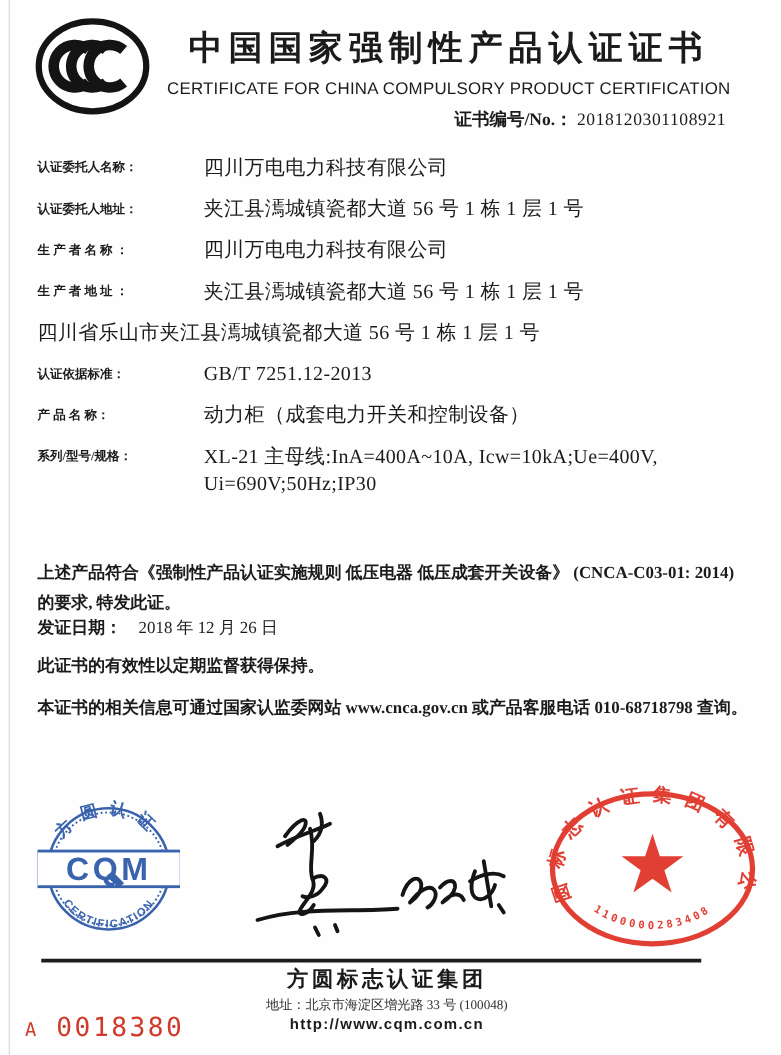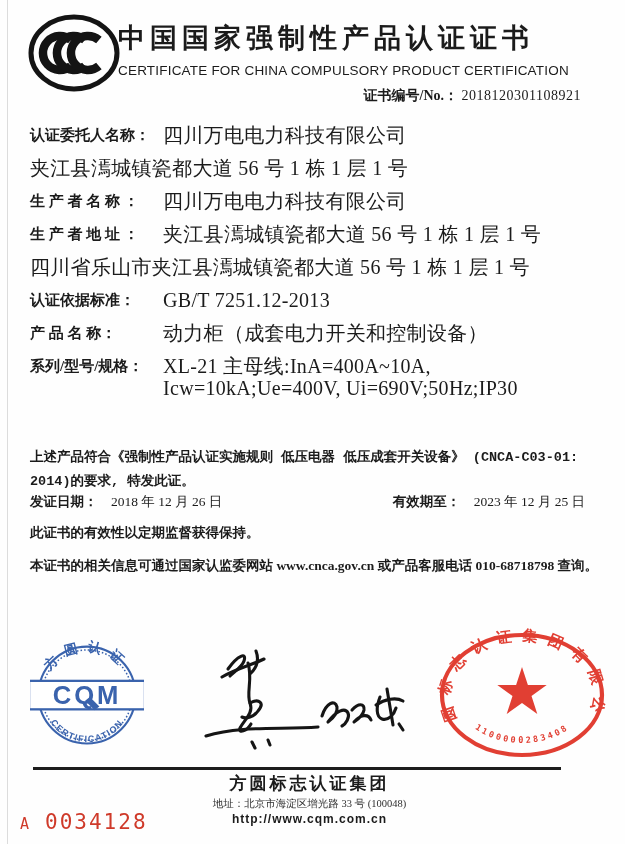--- a/index.html
+++ b/index.html
@@ -12,7 +12,7 @@
 
   
   .ccc-logo{position:absolute;left:26px;top:12px;}
-  .header-text{position:absolute;left:118px;top:20px;width:482px;text-align:left;}
+  .header-text{position:absolute;left:118px;top:20px;width:482px;text-align:center;}
   .title{font-size:27px;font-weight:bold;letter-spacing:5px;white-space:nowrap;}
   .subtitle{margin-top:7px;font-size:13.5px;font-weight:normal;letter-spacing:.2px;
     font-family:"Liberation Sans",sans-serif;white-space:nowrap;}

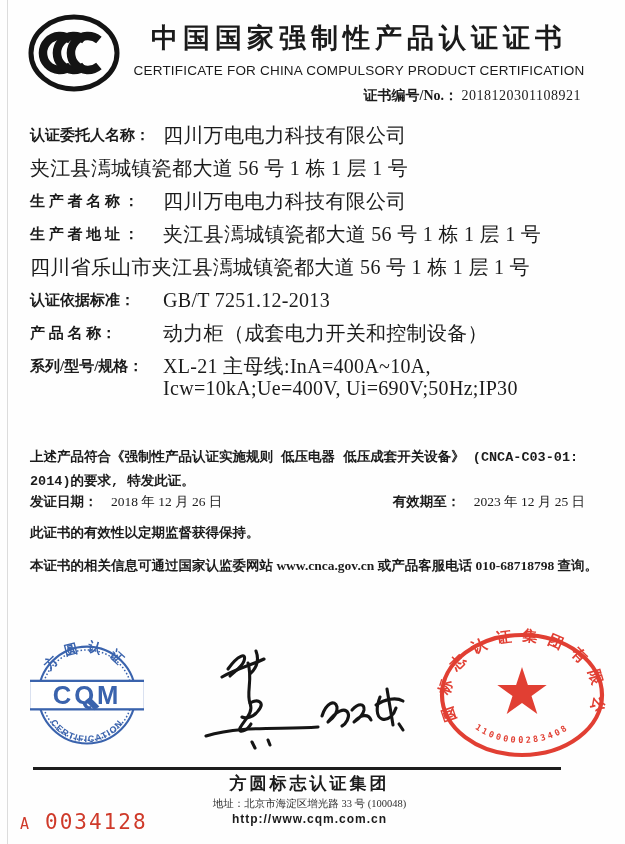--- a/index.html
+++ b/index.html
@@ -23,7 +23,7 @@
   
   .fields{position:absolute;left:30px;top:124px;right:22px;}
   .field-row{display:flex;align-items:flex-start;line-height:22px;margin-bottom:11px;}
-  .field-label{flex:0 0 133px;font-weight:bold;font-size:15px;white-space:nowrap;}
+  .field-label{flex:0 0 133px;font-weight:bold;font-size:10px;white-space:nowrap;}
   .field-value{flex:1;font-size:20px;font-weight:500;letter-spacing:.3px;}
   .field-row:nth-child(9) .field-value{font-size:12.5px;letter-spacing:0;}
 

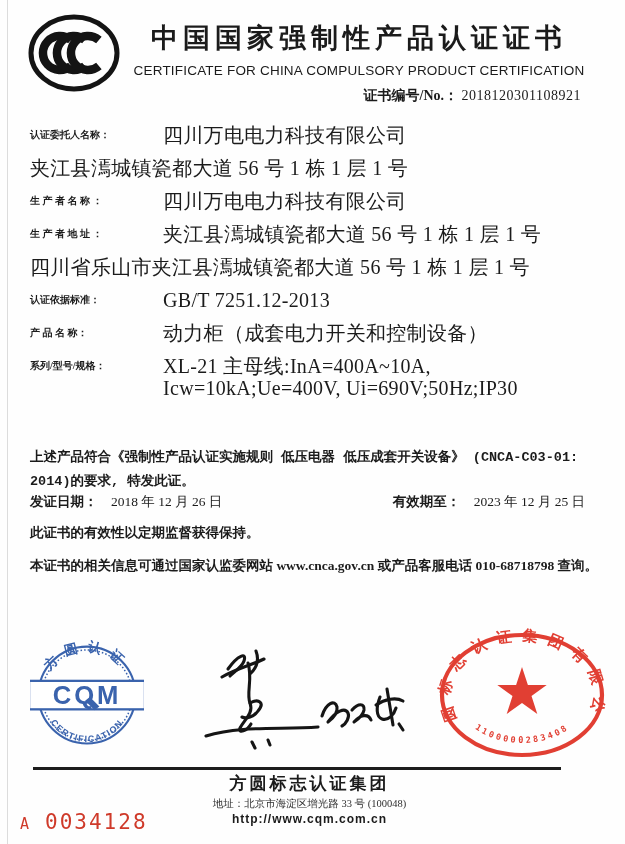--- a/index.html
+++ b/index.html
@@ -24,7 +24,7 @@
   .fields{position:absolute;left:30px;top:124px;right:22px;}
   .field-row{display:flex;align-items:flex-start;line-height:22px;margin-bottom:11px;}
   .field-label{flex:0 0 133px;font-weight:bold;font-size:10px;white-space:nowrap;}
-  .field-value{flex:1;font-size:20px;font-weight:500;letter-spacing:.3px;}
+  .field-value{flex:1;font-size:16px;font-weight:500;letter-spacing:.3px;}
   .field-row:nth-child(9) .field-value{font-size:12.5px;letter-spacing:0;}
 
   .statement{position:absolute;left:30px;right:36px;top:446px;

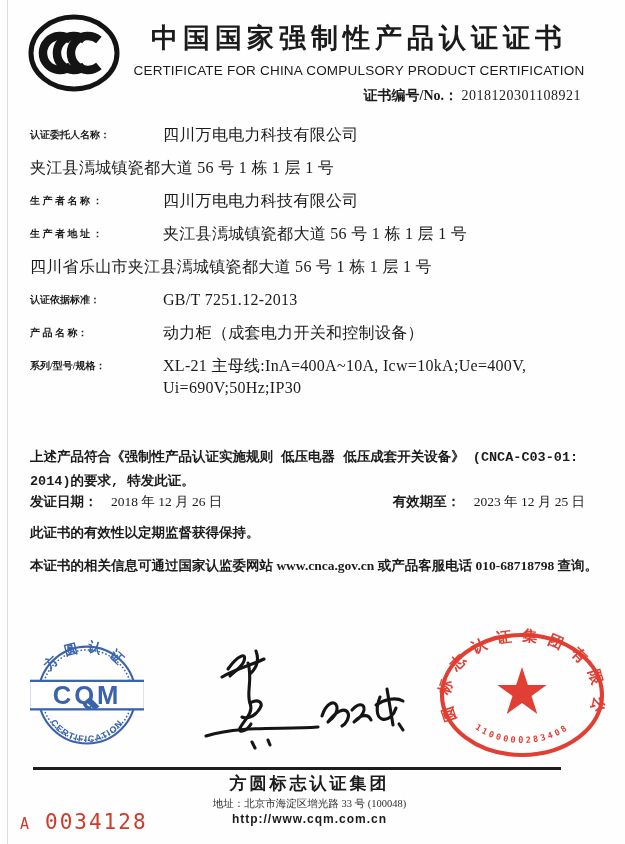--- a/index.html
+++ b/index.html
@@ -84,6 +84,7 @@
       <span class="field-value">四川万电电力科技有限公司</span>
     </div>
     <div class="field-row">
+      <span class="field-label">认证委托人地址：</span>
       <span class="field-value">夹江县漹城镇瓷都大道 56 号 1 栋 1 层 1 号</span>
     </div>
     <div class="field-row">

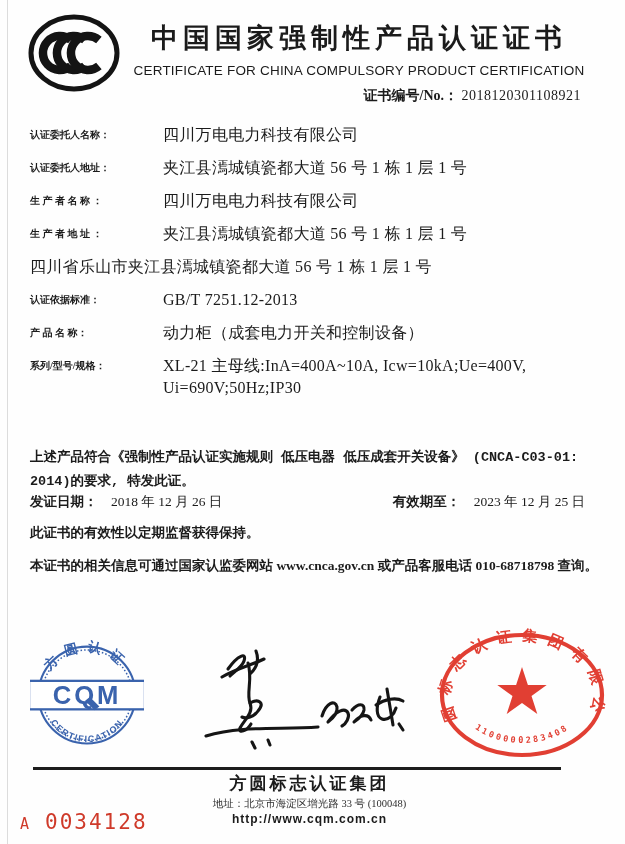--- a/index.html
+++ b/index.html
@@ -28,7 +28,7 @@
   .field-row:nth-child(9) .field-value{font-size:12.5px;letter-spacing:0;}
 
   .statement{position:absolute;left:30px;right:36px;top:446px;
-    font-size:13.5px;font-weight:bold;line-height:1.8;font-family:Liberation Mono, monospace;}
+    font-size:13.5px;font-weight:bold;line-height:1.8;}
 
   .dates{position:absolute;left:30px;right:40px;top:493px;display:flex;
     justify-content:space-between;font-size:13.5px;white-space:nowrap;}

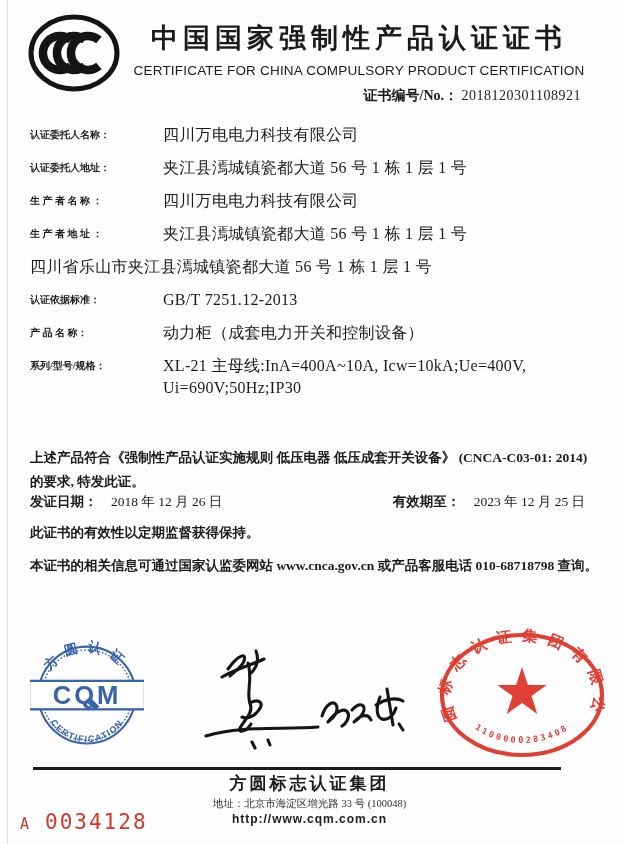--- a/index.html
+++ b/index.html
@@ -30,7 +30,7 @@
   .statement{position:absolute;left:30px;right:36px;top:446px;
     font-size:13.5px;font-weight:bold;line-height:1.8;}
 
-  .dates{position:absolute;left:30px;right:40px;top:493px;display:flex;
+  .dates{position:absolute;left:30px;right:28px;top:493px;display:flex;
     justify-content:space-between;font-size:13.5px;white-space:nowrap;}
   .dates .lbl{font-weight:bold;margin-right:10px;}
   .note-maintain{position:absolute;left:30px;top:524px;font-size:13.5px;font-weight:bold;}

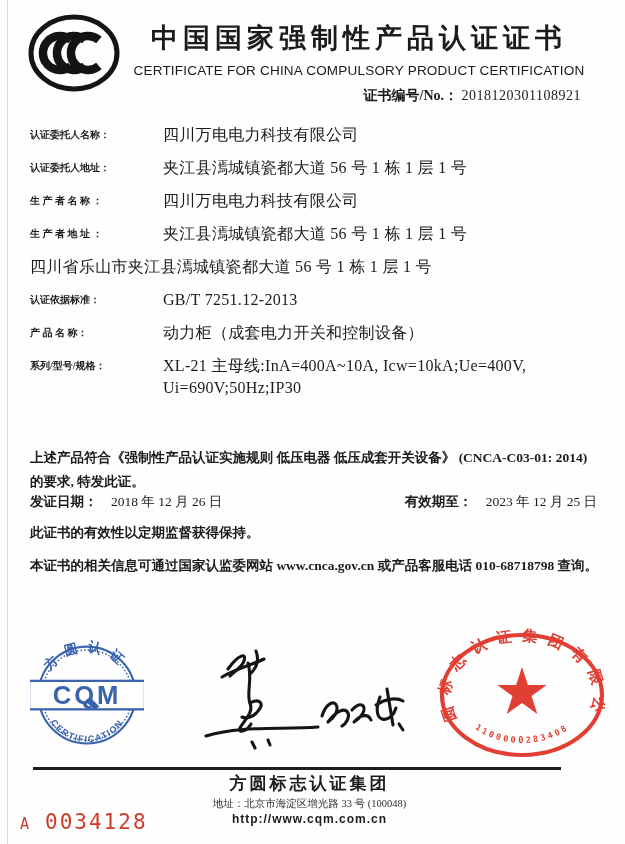--- a/index.html
+++ b/index.html
@@ -118,10 +118,6 @@
     <div>
       <span class="lbl">发证日期：</span>
       <span>2018 年 12 月 26 日</span>
-    </div>
-    <div>
-      <span class="lbl">有效期至：</span>
-      <span>2023 年 12 月 25 日</span>
     </div>
   </div>
 

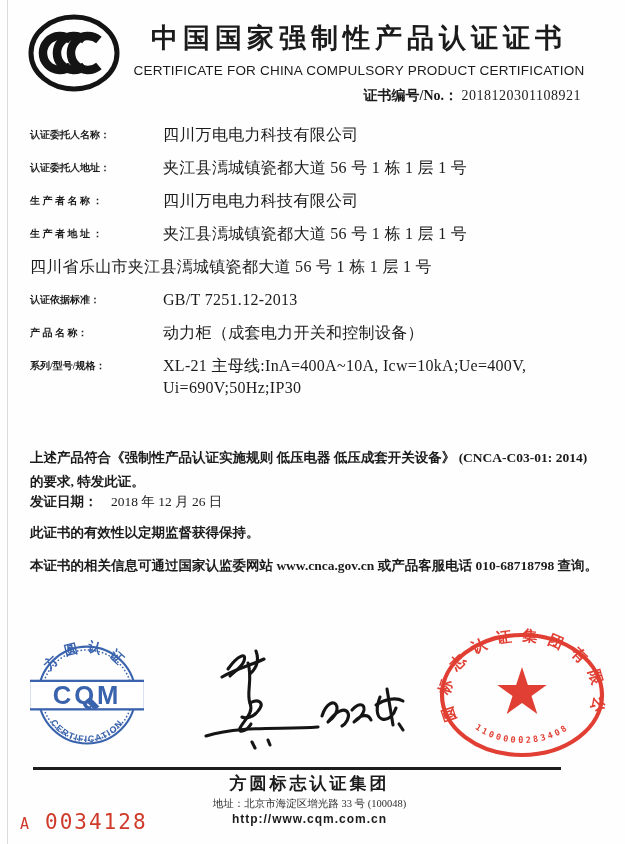--- a/index.html
+++ b/index.html
@@ -194,7 +194,7 @@
 
   <div class="serial">
     <span class="pfx">A</span>
-    <span class="digits">0034128</span>
+    <span class="digits">0018380</span>
   </div>
 </div>
 

